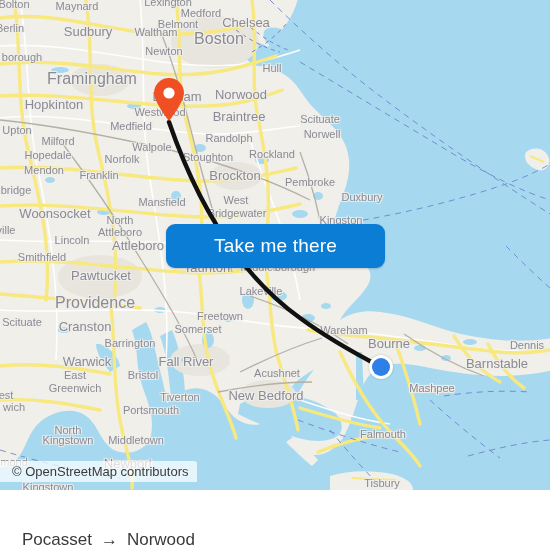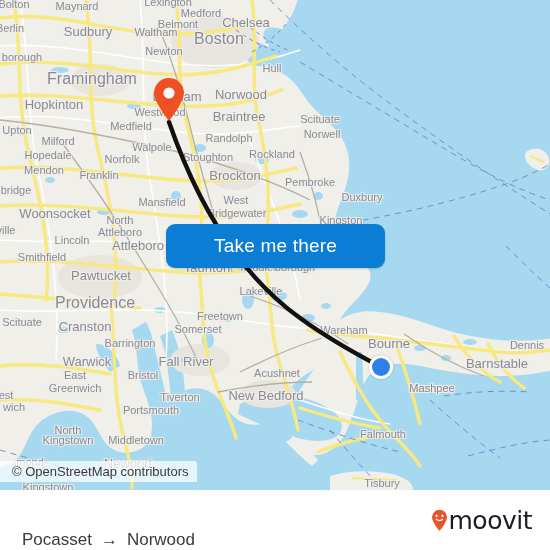--- a/index.html
+++ b/index.html
@@ -367,7 +367,7 @@
         <div class="label sz-m" style="left: 68px; top: 440px;">Kingstown</div>
         <div class="label sz-m" style="left: 136px; top: 440px;">Middletown</div>
         <div class="label sz-m" style="left: 383px; top: 434px;">Falmouth</div>
-        <div class="label sz-m" style="left: 14px; top: 462px; margin-left: 16px;">mond</div>
+        <div class="label sz-m" style="left: 14px; top: 462px;">mond</div>
         <div class="label sz-l" style="left: 128px; top: 463px;">Newport</div>
         <div class="label sz-m" style="left: 48px; top: 487px;">Kingstown</div>
         <div class="label sz-m" style="left: 382px; top: 483px;">Tisbury</div>

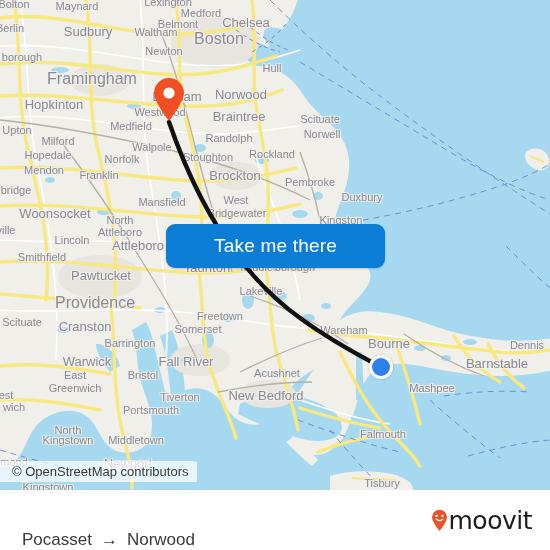--- a/index.html
+++ b/index.html
@@ -399,15 +399,6 @@
       <span class="arrow">→</span>
       <span>Norwood</span>
     </div>
-    <div class="brand">
-      <svg class="brand-pin" viewBox="0 0 17 22">
-        <path d="M8.5 21.5 C8.5 21.5 1 12.6 1 7.8 A7.5 7.5 0 0 1 16 7.8 C16 12.6 8.5 21.5 8.5 21.5 Z" fill="#e8542a"></path>
-        <circle cx="5.6" cy="6.4" r="1.15" fill="#ffffff"></circle>
-        <circle cx="11.4" cy="6.4" r="1.15" fill="#ffffff"></circle>
-        <path d="M5.3 9.7 C6.6 11.5 10.4 11.5 11.7 9.7" stroke="#ffffff" stroke-width="1.3" fill="none" stroke-linecap="round"></path>
-      </svg>
-      <span class="brand-word">moovit</span>
-    </div>
   </div>
 </div>
 

